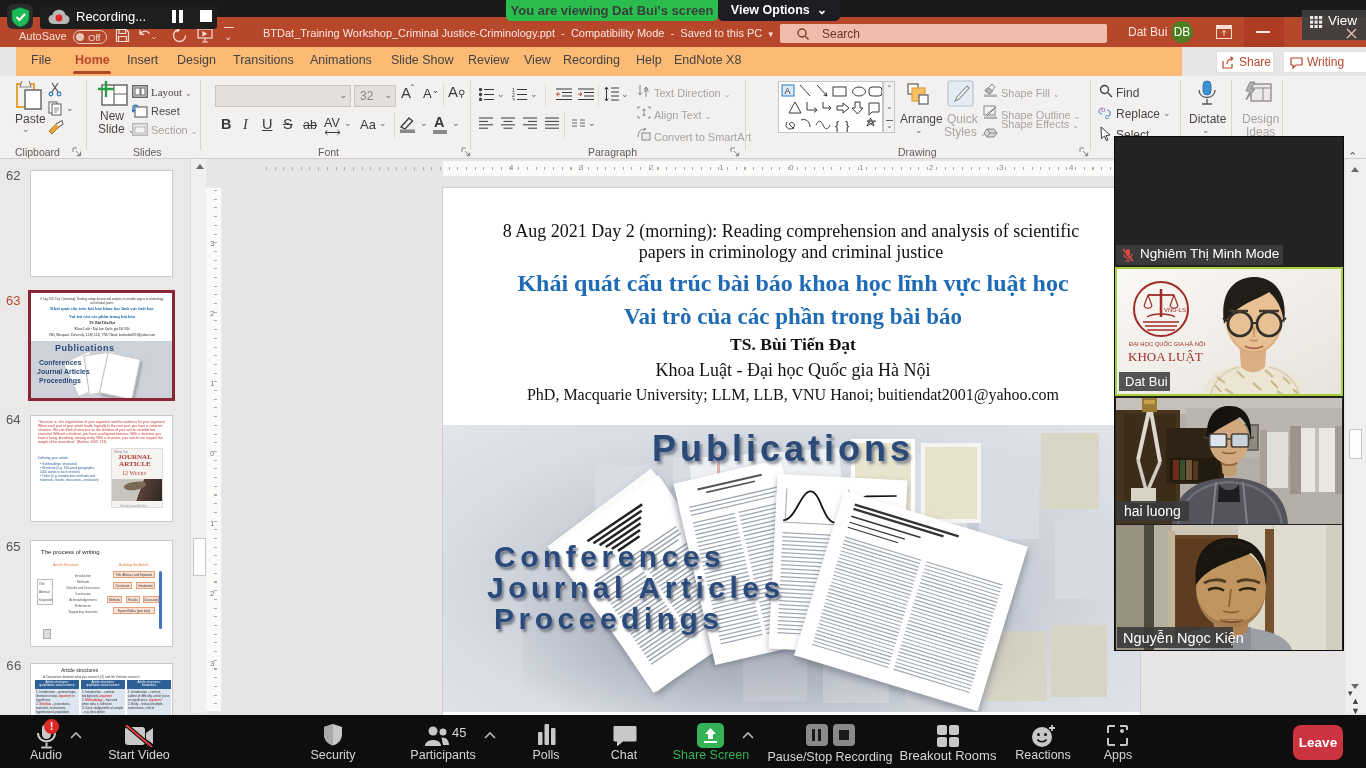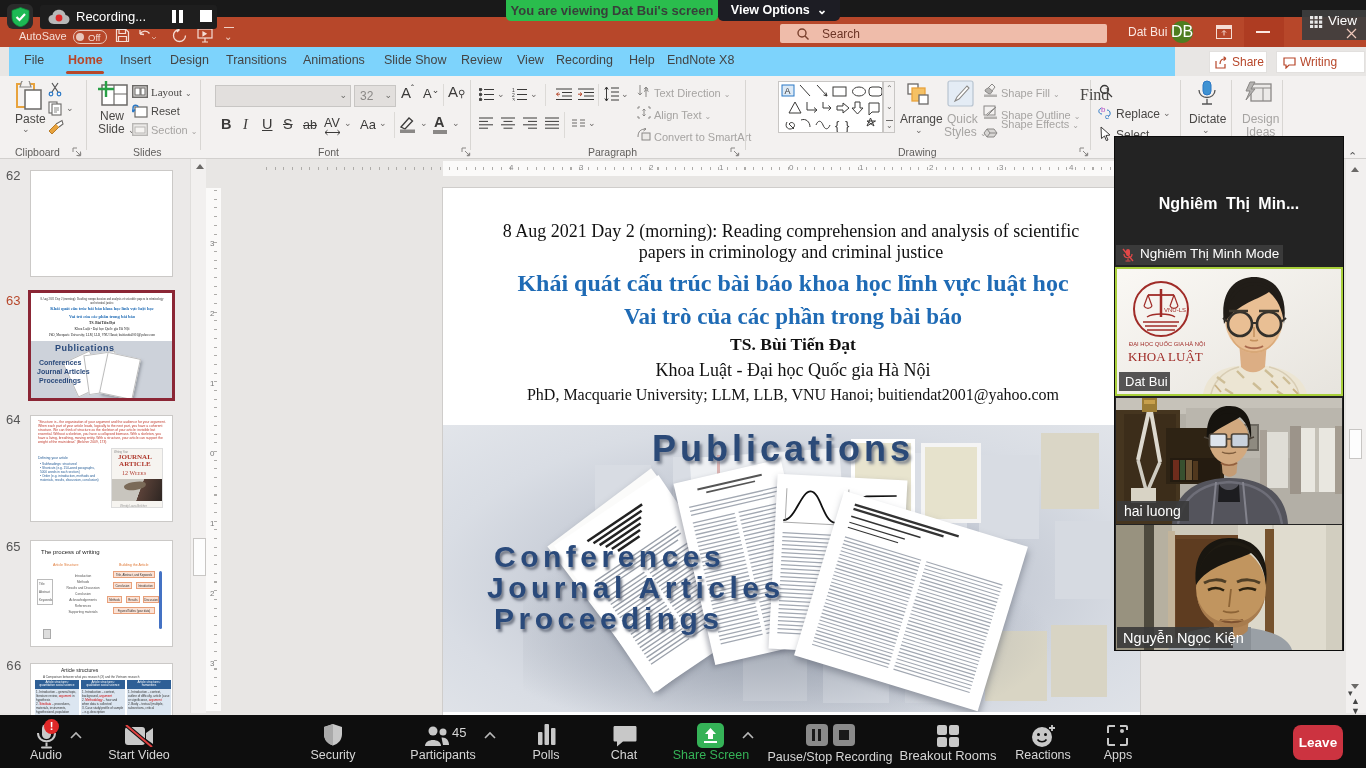--- a/index.html
+++ b/index.html
@@ -75,6 +75,7 @@
   <path></path>
   <div class="abs" style="left:224px;top:14px;font-size:10px;color:#f0d0c4;">⌄</div>
   <div class="abs" style="left:224px;top:10px;width:10px;height:2px;border-top:1px solid #f0d0c4;"></div>
+  <div class="abs" id="titletext2">BTDat_Training Workshop_Criminal Justice-Criminology.ppt &nbsp;-&nbsp; Compatibility Mode &nbsp;-&nbsp; Saved to this PC &nbsp;<span style="font-size:9px;">▾</span></div>
   <div class="abs" id="searchbox">
     <svg class="abs" style="left:16px;top:3px;" width="14" height="14" viewBox="0 0 14 14">
         <circle cx="6" cy="6" r="4" fill="none" stroke="#79402e" stroke-width="1.4"></circle>

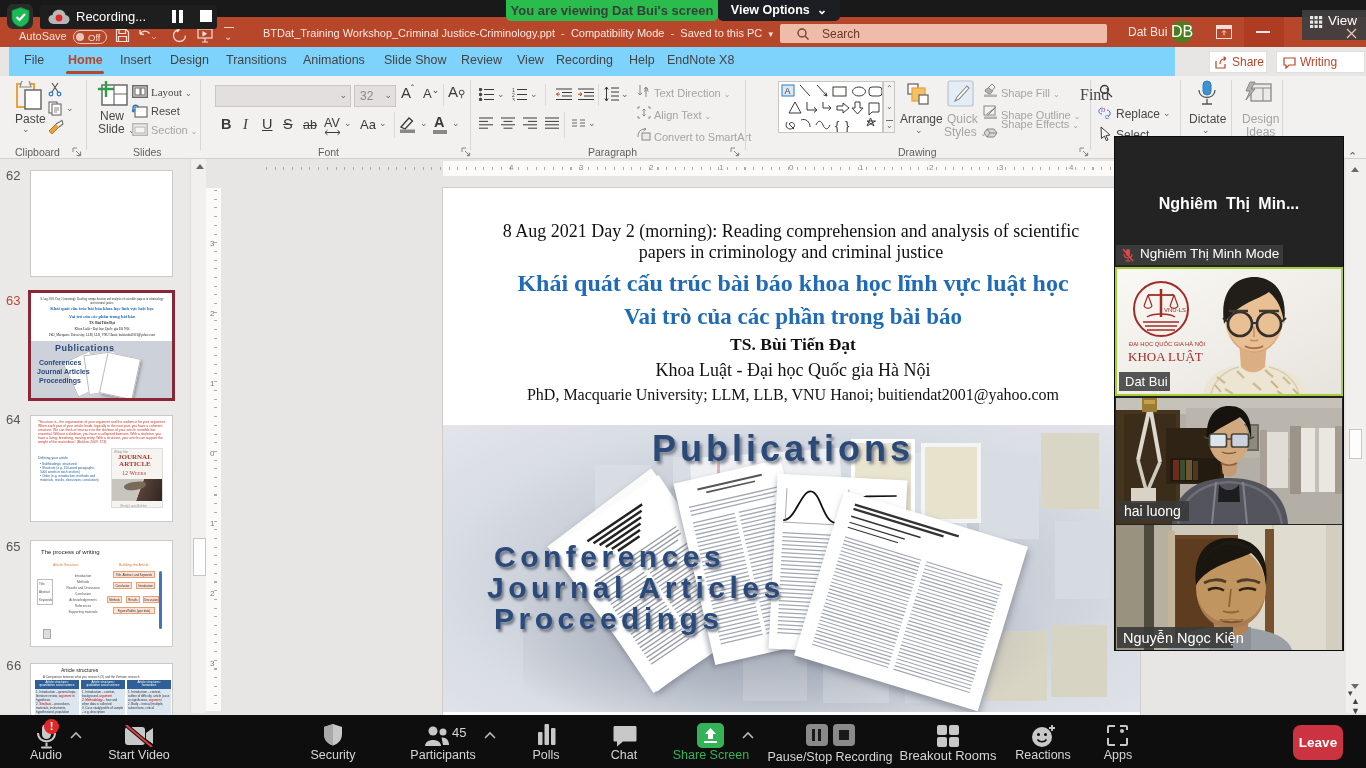--- a/index.html
+++ b/index.html
@@ -85,7 +85,7 @@
   </div>
   <div class="abs" style="left:1244px;top:0;width:40px;height:30px;background:#ae3c22;"></div>
   <div class="abs" style="left:1128px;top:8px;font-size:12px;color:#fbe8e2;">Dat Bui</div>
-  <div class="abs" style="left:1171px;top:4px;width:22px;height:22px;border-radius:50%;background:#4e7d20;color:#fff;font-size:16px;text-align:center;line-height:22px;">DB</div>
+  <div class="abs" style="left:1171px;top:4px;width:22px;height:22px;border-radius:50%;background:#4e7d20;color:#fff;font-size:12px;text-align:center;line-height:22px;">DB</div>
   <svg class="abs" style="left:1216px;top:8px;" width="16" height="14" viewBox="0 0 16 14">
       <rect x="0.5" y="0.5" width="15" height="13" fill="none" stroke="#f5ddd5"></rect>
       <rect x="0.5" y="0.5" width="15" height="3.5" fill="#f5ddd5"></rect>

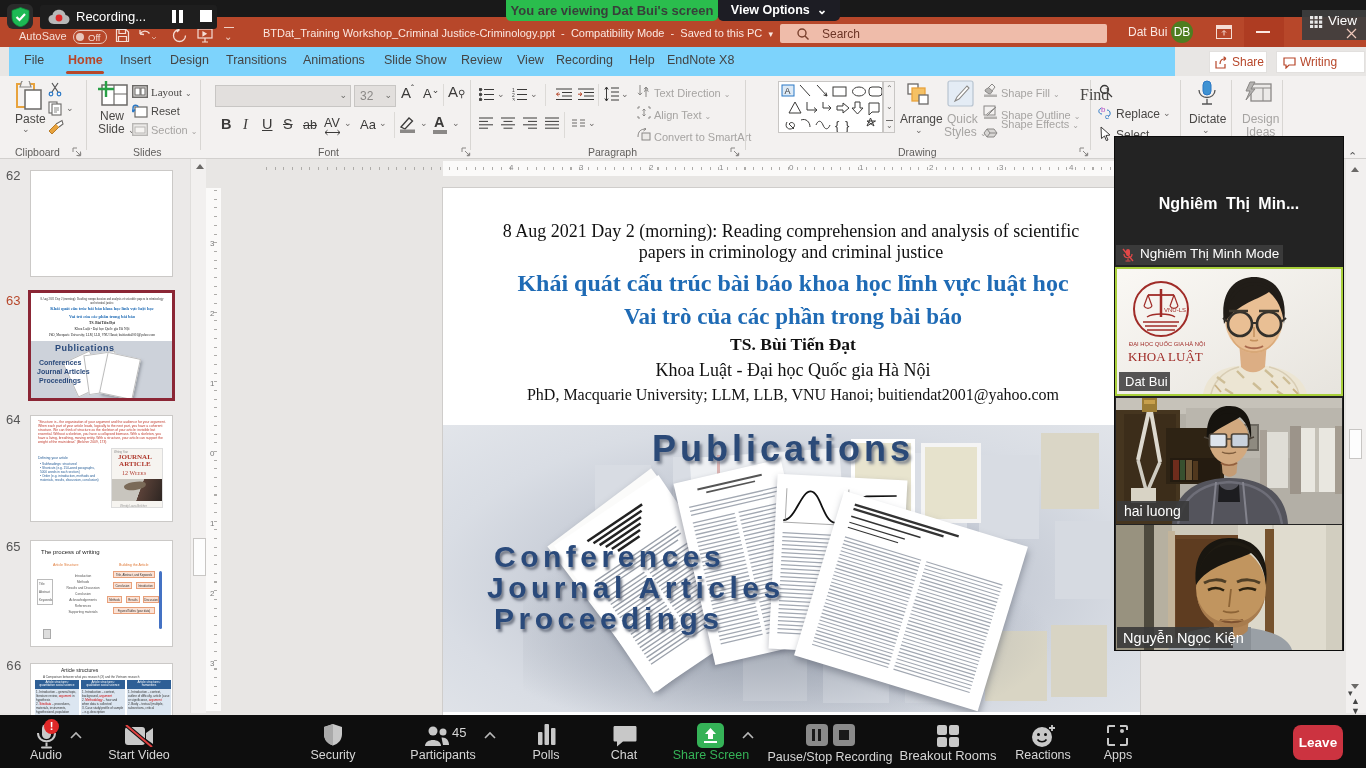--- a/index.html
+++ b/index.html
@@ -18,7 +18,7 @@
 #titletext2 { left:263px; top:10px; width:520px; height:16px; font-size:11px; color:#fbe8e2; white-space:nowrap; }
 #searchbox { left:780px; top:7px; width:327px; height:19px; background:#efbcaa; border-radius:2px; color:#6b3425; font-size:12px; }
 
-#tabsrow { left:9px; top:47px; width:1166px; height:29px; background:#7dd3fc; }
+#tabsrow { left:16px; top:47px; width:1166px; height:29px; background:#fdba74; }
 .tab { position:absolute; top:6px; font-size:12.5px; color:#444; }
 
 #ribbon { left:0; top:76px; width:1366px; height:83px; background:#f3f1f0; border-bottom:1px solid #d2d0ce; }

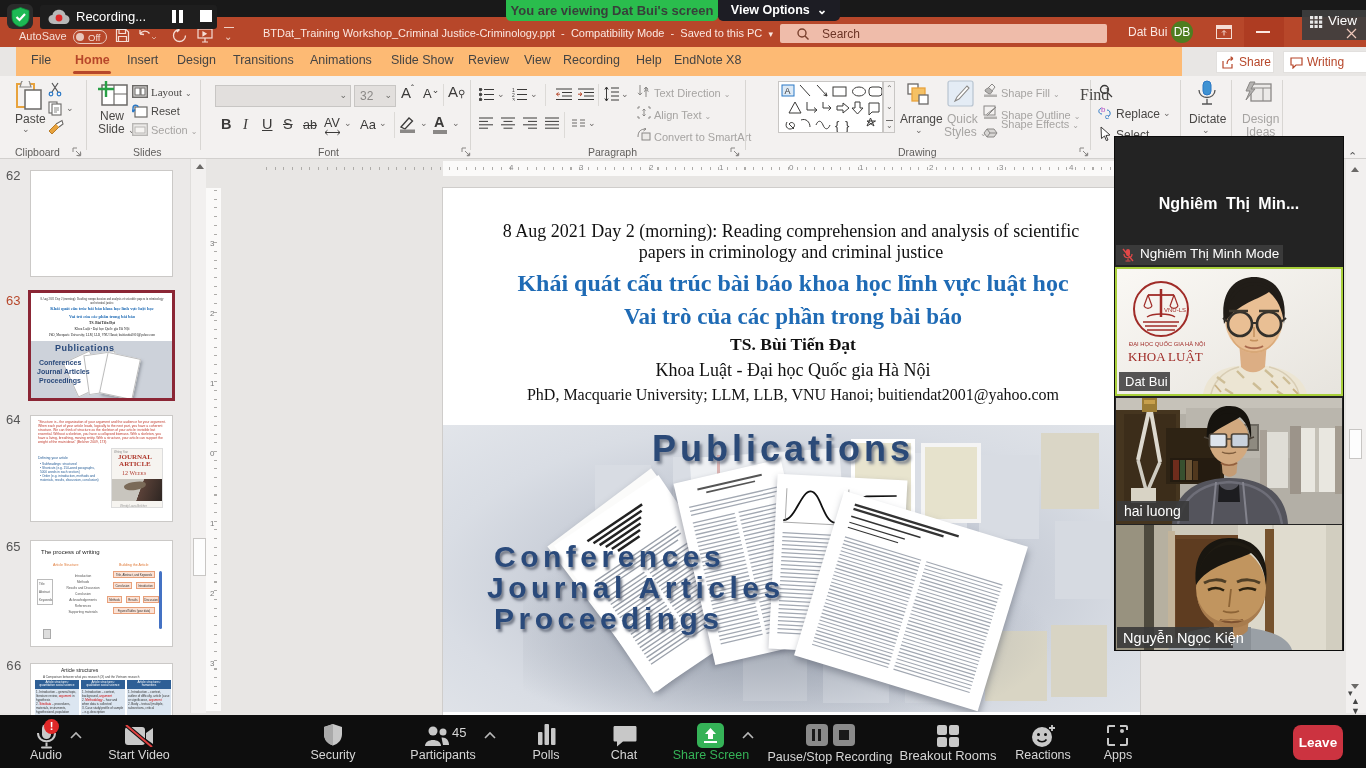--- a/index.html
+++ b/index.html
@@ -396,7 +396,7 @@
       <circle cx="5.5" cy="5.5" r="4" fill="none" stroke="#3b3a39" stroke-width="1.3"></circle>
       <path d="M8.5 8.5 L13 13" stroke="#3b3a39" stroke-width="1.3"></path>
     </svg>
-  <div class="rtext" style="left:1080px;top:10px;font-size:16px;font-family:Liberation Serif, serif;">Find</div>
+  <div class="rtext" style="left:1116px;top:10px;font-size:12px;">Find</div>
   <svg class="ricon" style="left:1097px;top:29px;" width="16" height="15" viewBox="0 0 16 15">
       <text x="4" y="7" font-size="8" fill="#b14fc4">b</text>
       <text x="8" y="14" font-size="8" fill="#2b78c5">c</text>

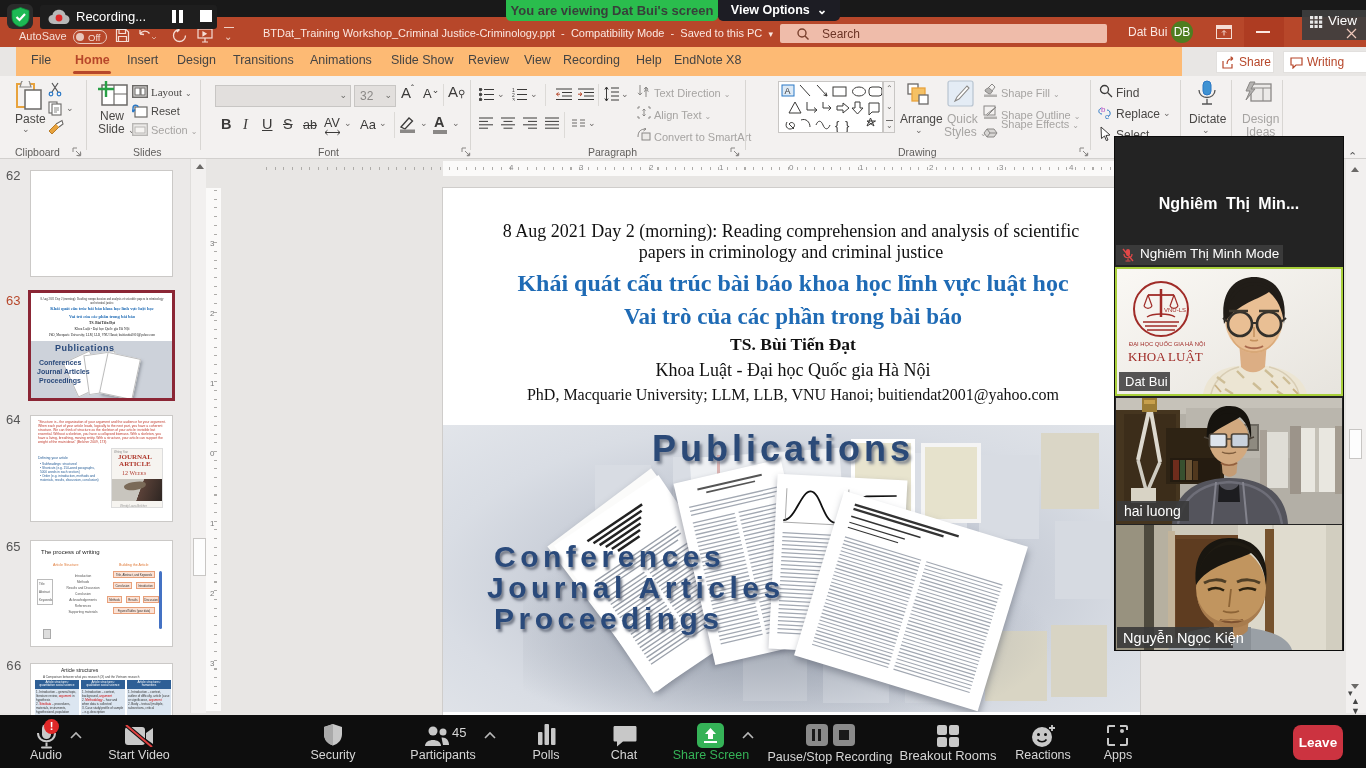--- a/index.html
+++ b/index.html
@@ -855,7 +855,6 @@
   <div class="abs" style="left:5px;top:547px;font-size:9px;color:#444;">▼</div>
 </div>
 <div class="abs" id="zpanel">
-  <div class="abs" style="left:0;top:58px;width:228px;height:22px;text-align:center;color:#fff;font-weight:bold;font-size:16px;word-spacing:4px;">Nghiêm Thị Min...</div>
   <div class="abs" style="left:1px;top:108px;width:167px;height:20px;background:#3a3a3a;color:#fff;font-size:13.5px;">
     <svg style="position:absolute;left:5px;top:3px;" width="14" height="14" viewBox="0 0 14 14">
         <g fill="#e04848">

